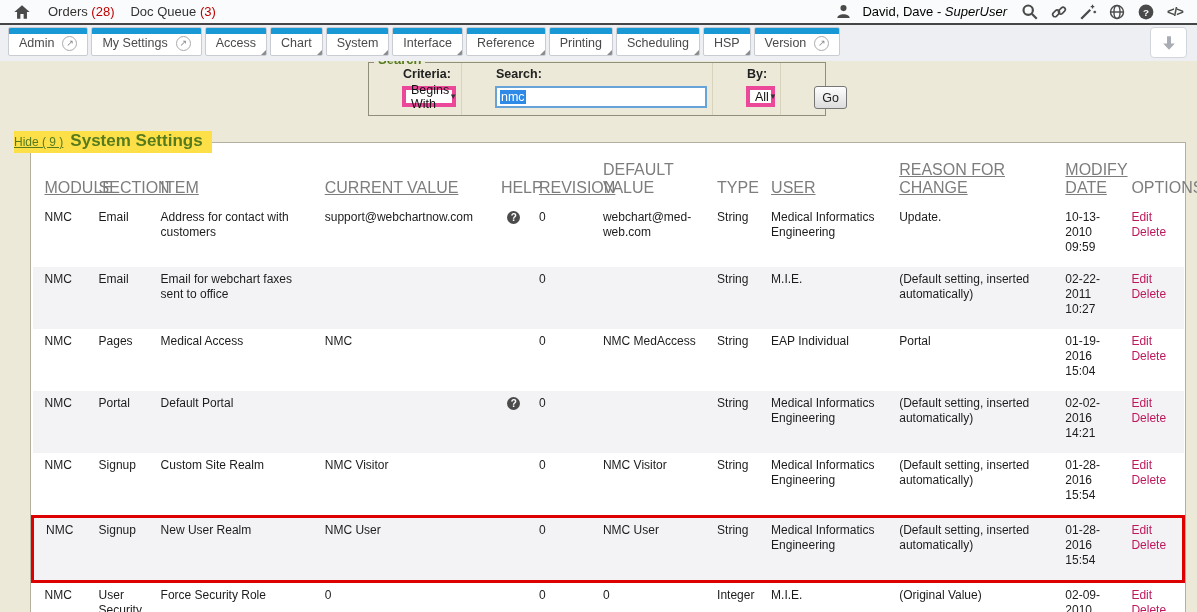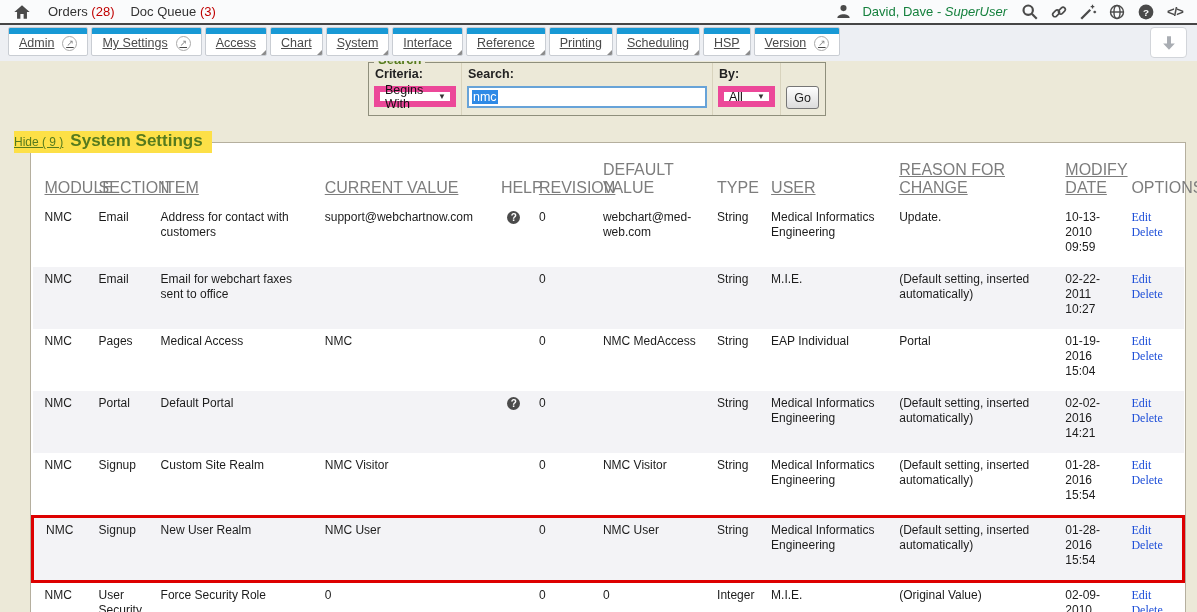--- a/index.html
+++ b/index.html
@@ -13,7 +13,7 @@
   .top-link .count { color:#c00000; }
   .icon-btn { display:inline-flex; align-items:center; justify-content:center; width:20px; height:20px; cursor:pointer; }
   .topbar-right { margin-left:auto; display:flex; align-items:center; gap:9px; }
-  .user-name { font-size:13px; color:#15803d; margin-right:4px; }
+  .user-name { font-size:13px; color:#000000; margin-right:4px; }
   .user-name i { font-style:italic; }
   .code-glyph { font-size:13px; font-weight:bold; color:#4a4a4a; letter-spacing:-1px; }
 

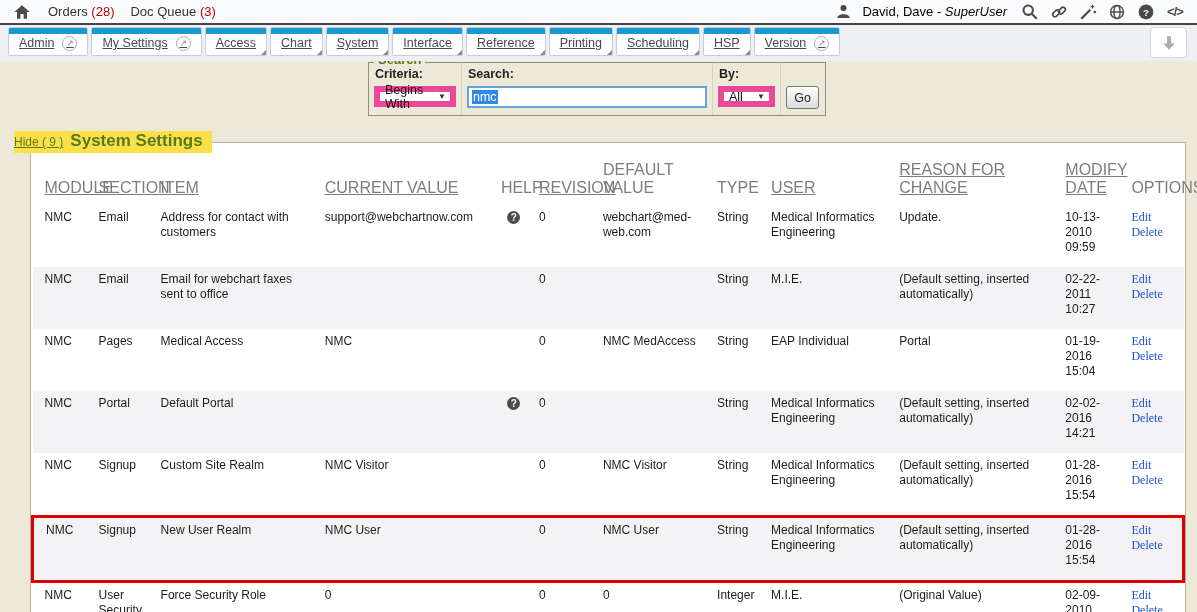--- a/index.html
+++ b/index.html
@@ -22,7 +22,7 @@
             padding:2px 10px 5px 8px; position:relative; z-index:2; }
   .tab { position:relative; background:#fff; border:1px solid #c9cdd3; border-radius:2px;
          overflow:hidden; display:flex; align-items:center; padding:6px 10px 3px;
-         margin-right:3px; font-size:12.5px; color:#4a4a4a; cursor:pointer;text-decoration:underline; }
+         margin-right:3px; font-size:12.5px; color:#4a4a4a; cursor:pointer; }
   .tab-cap { position:absolute; top:0; left:0; right:0; height:6px; background:#1899d5; }
   .popout-icon { display:inline-flex; align-items:center; justify-content:center;
                  width:15px; height:15px; margin-left:8px; border:1px solid #aaa; border-radius:50%;

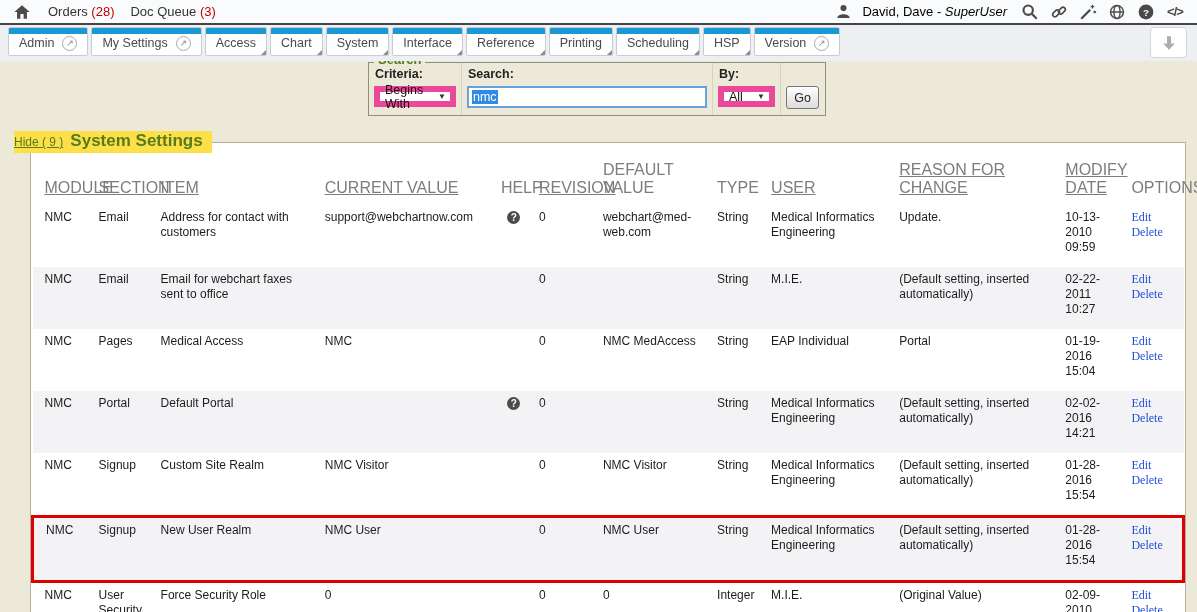--- a/index.html
+++ b/index.html
@@ -38,7 +38,7 @@
   .sp-legend { position:absolute; top:-10px; left:5px; background:#ece9d8; padding:0 4px;
                font-size:13px; font-weight:bold; color:#567b1e; line-height:14px; }
   .sp-grid { display:grid; grid-template-columns:93px 251px 68px 44px; }
-  .sp-cell { border-right:1px solid #d8d3bd; padding:4px 6px 2px; }
+  .sp-cell { border-right:1px solid #d8d3bd; padding:4px 6px 2px;margin-left:28px; }
   .sp-cell:nth-child(4n) { border-right:none; }
   .sp-label { font-size:12.5px; font-weight:bold; color:#222; }
   .sp-ctrl { padding:3px 5px 6px; }

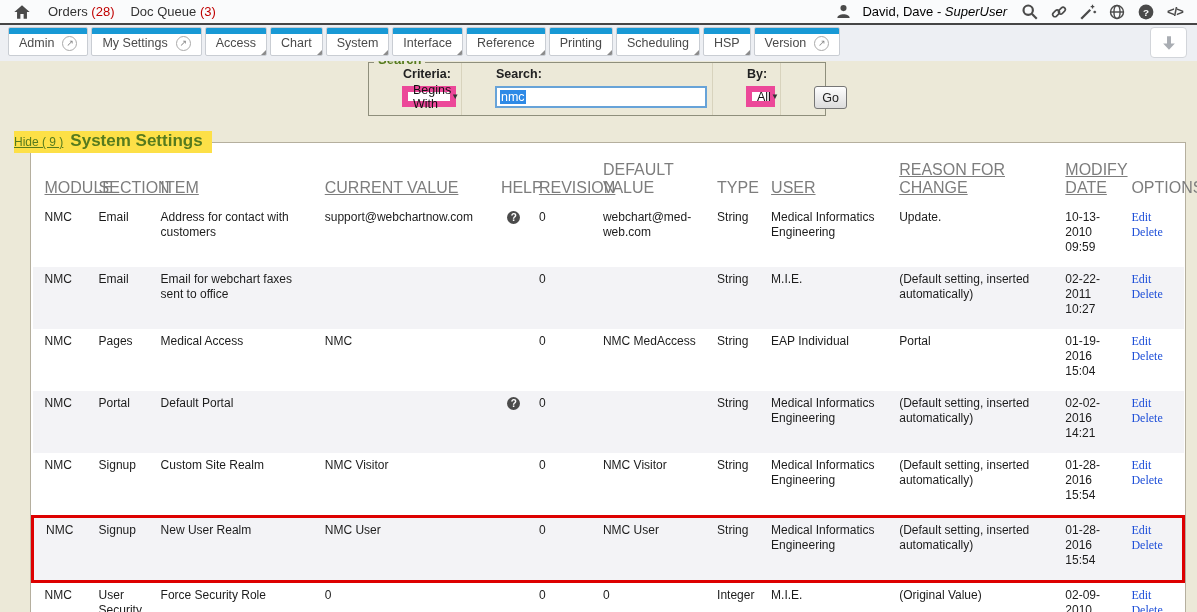--- a/index.html
+++ b/index.html
@@ -43,7 +43,7 @@
   .sp-label { font-size:12.5px; font-weight:bold; color:#222; }
   .sp-ctrl { padding:3px 5px 6px; }
   .fake-select { display:flex; justify-content:space-between; align-items:center; background:#fff;
-                 border:6px solid #ec4899; height:21px; padding:0 4px 0 5px; font-size:12.5px; color:#111; cursor:pointer; }
+                 border:4px solid #ec4899; height:21px; padding:0 4px 0 5px; font-size:12.5px; color:#111; cursor:pointer; }
   .fake-select .arr { font-size:8px; color:#333; }
   .fake-input { background:#fff; border:2px solid #67a3d8; height:22px; padding:1px 3px;
                 font-size:12.5px; display:flex; align-items:center; cursor:text; }

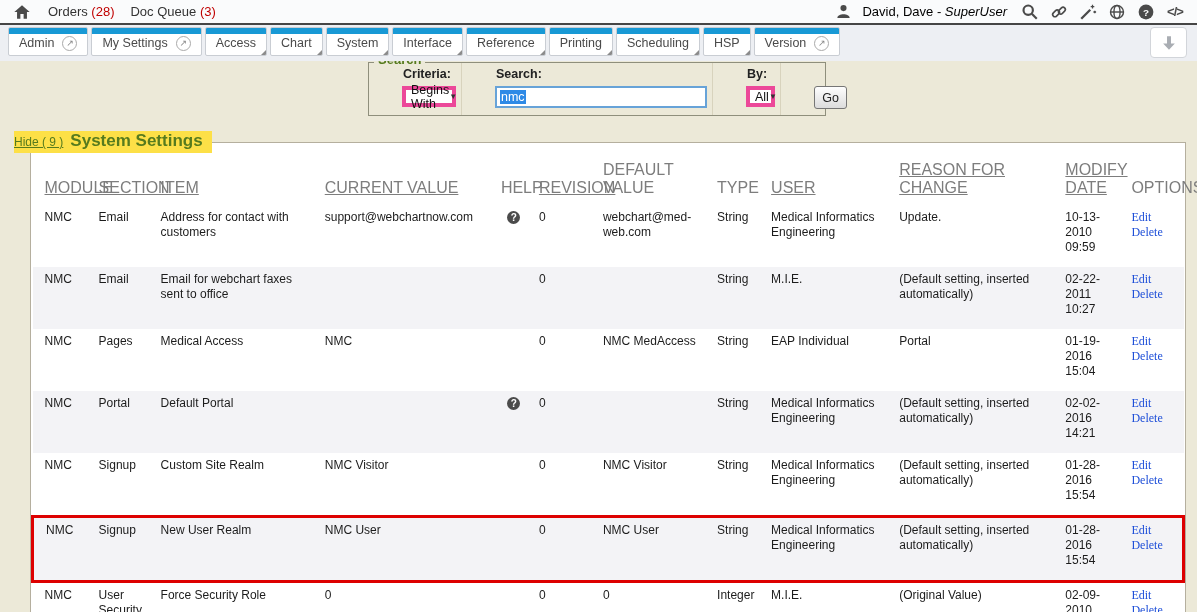--- a/index.html
+++ b/index.html
@@ -71,7 +71,7 @@
   td.c-help { text-align:center; padding-right:10px; }
   .help-icon { display:inline-block; width:13px; height:13px; border-radius:50%; background:#4b4b4b;
                color:#fff; font-size:10px; font-weight:bold; line-height:13px; text-align:center; cursor:pointer; }
-  .opt-link { display:block; color:#1d4ed8; text-decoration:none; cursor:pointer;font-family:Liberation Serif, serif; }
+  .opt-link { display:block; color:#be185d; text-decoration:none; cursor:pointer; }
 </style>
 </head>
 <body>

